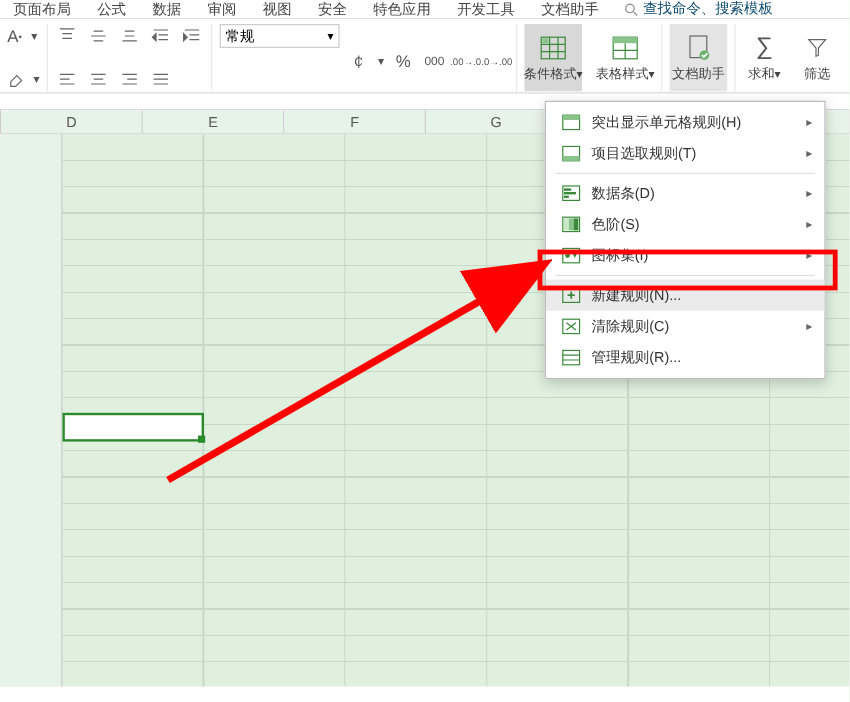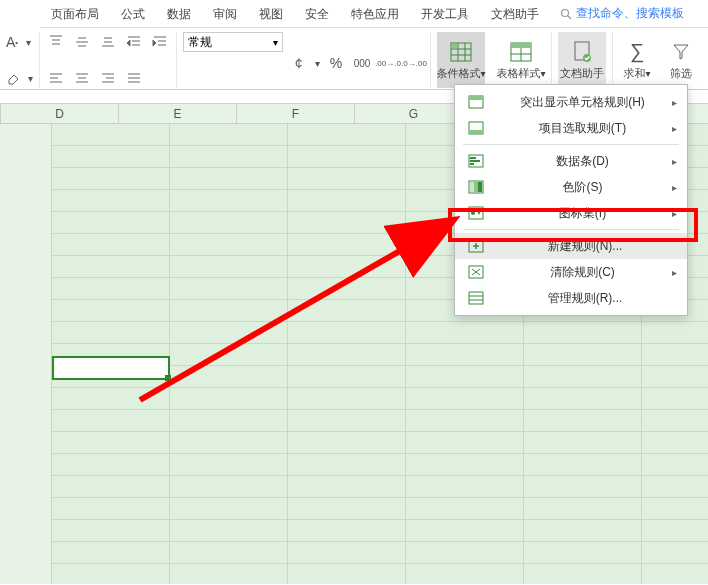--- a/index.html
+++ b/index.html
@@ -6,7 +6,7 @@
 body { width: 708px; height: 585px; overflow: hidden; background: #fff; position: relative; }
 
 
-.menubar { display: flex; align-items: center; height: 28px; background: #fff; border-bottom: 1px solid #e0e0e0; font-size: 12px; color: #444; margin-left: 40px; }
+.menubar { display: flex; align-items: center; height: 16px; background: #fff; border-bottom: 1px solid #e0e0e0; font-size: 12px; color: #444; }
 .menubar .tab { padding: 0 11px; line-height: 26px; cursor: pointer; }
 .menubar .search { display: flex; align-items: center; color: #3b82f6; margin-left: 10px; }
 .menubar .search-icon { margin-right: 4px; }

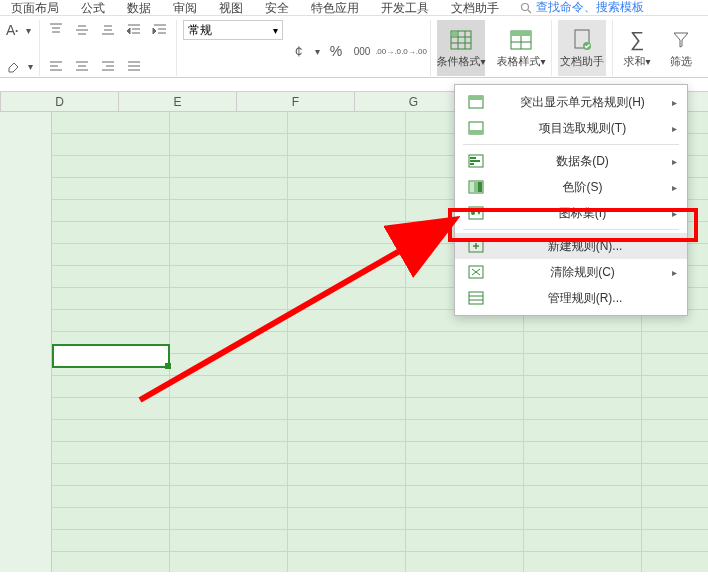--- a/index.html
+++ b/index.html
@@ -8,7 +8,7 @@
 
 .menubar { display: flex; align-items: center; height: 16px; background: #fff; border-bottom: 1px solid #e0e0e0; font-size: 12px; color: #444; }
 .menubar .tab { padding: 0 11px; line-height: 26px; cursor: pointer; }
-.menubar .search { display: flex; align-items: center; color: #3b82f6; margin-left: 10px; }
+.menubar .search { display: flex; align-items: center; color: #0c4a6e; margin-left: 10px; }
 .menubar .search-icon { margin-right: 4px; }
 
 

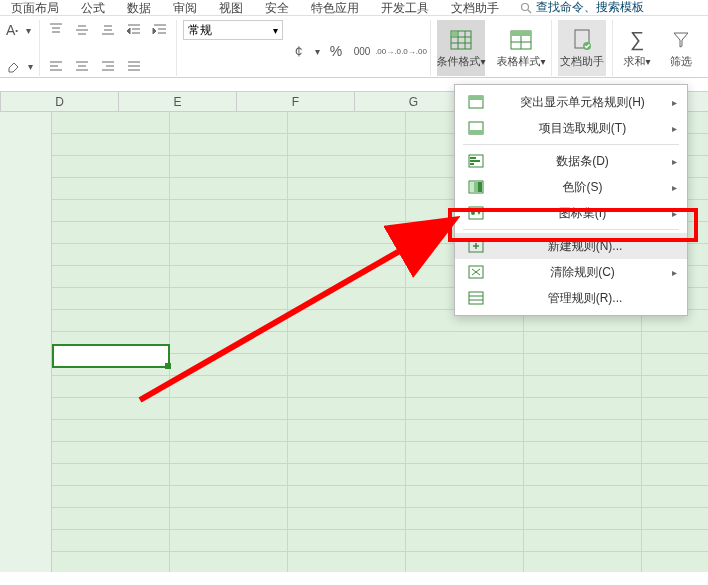--- a/index.html
+++ b/index.html
@@ -46,7 +46,7 @@
 
 
 .ddmenu { position: absolute; top: 84px; left: 454px; width: 234px; background: #fff; border: 1px solid #bbb; box-shadow: 0 3px 10px rgba(0,0,0,.2); z-index: 20; padding: 4px 0; }
-.dditem { display: flex; align-items: center; height: 26px; font-size: 12px; color: #333; padding: 0 10px 0 12px; cursor: pointer; text-align: center; }
+.dditem { display: flex; align-items: center; height: 26px; font-size: 12px; color: #333; padding: 0 10px 0 12px; cursor: pointer; }
 .dditem.hover { background: #eaeaea; }
 .dditem .mi-icon { width: 18px; height: 18px; margin-right: 8px; display: flex; align-items: center; justify-content: center; }
 .dditem .mi-label { flex: 1; }

